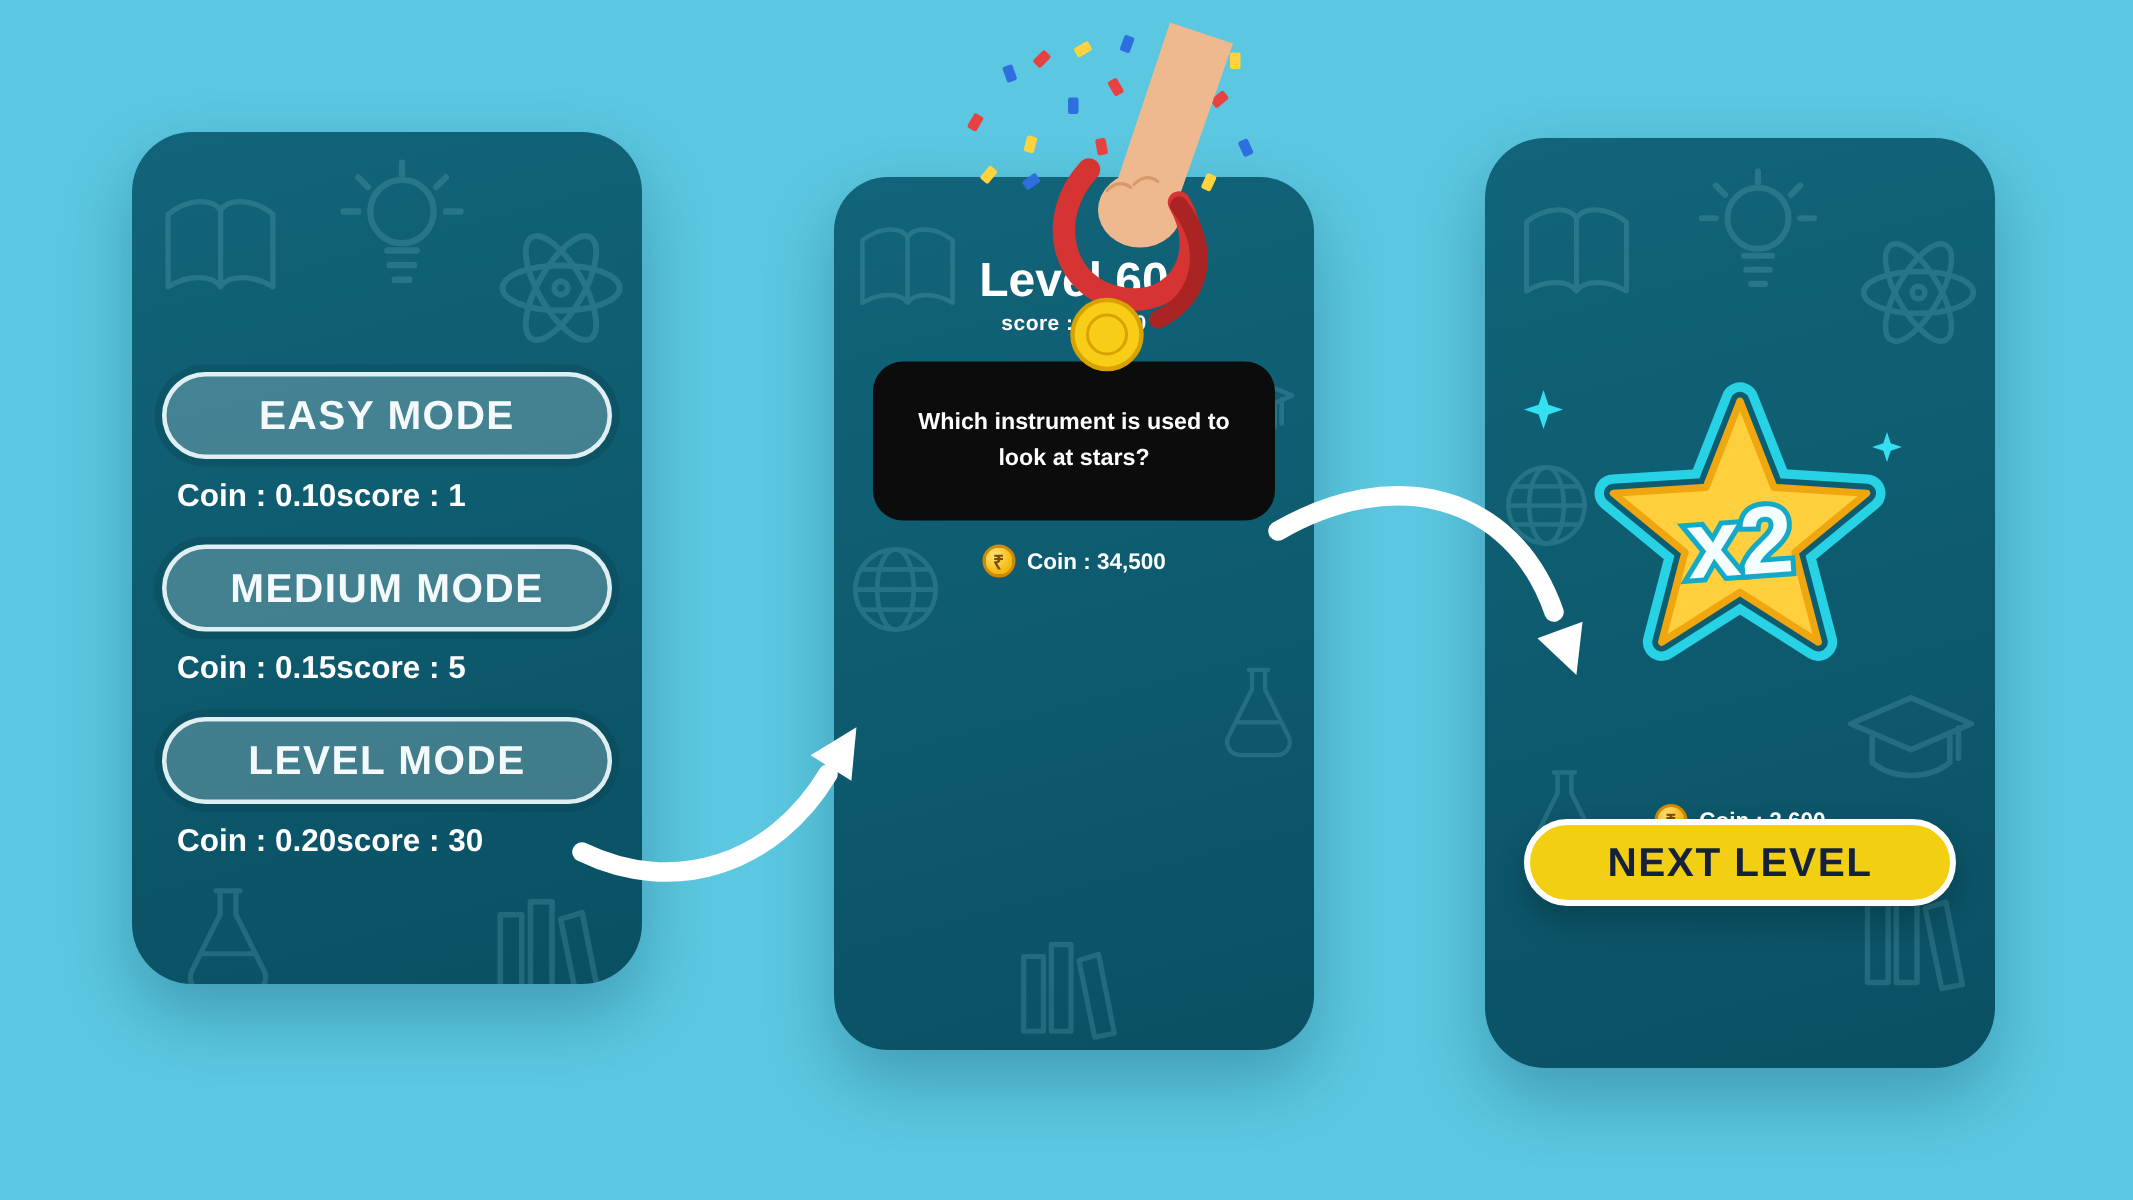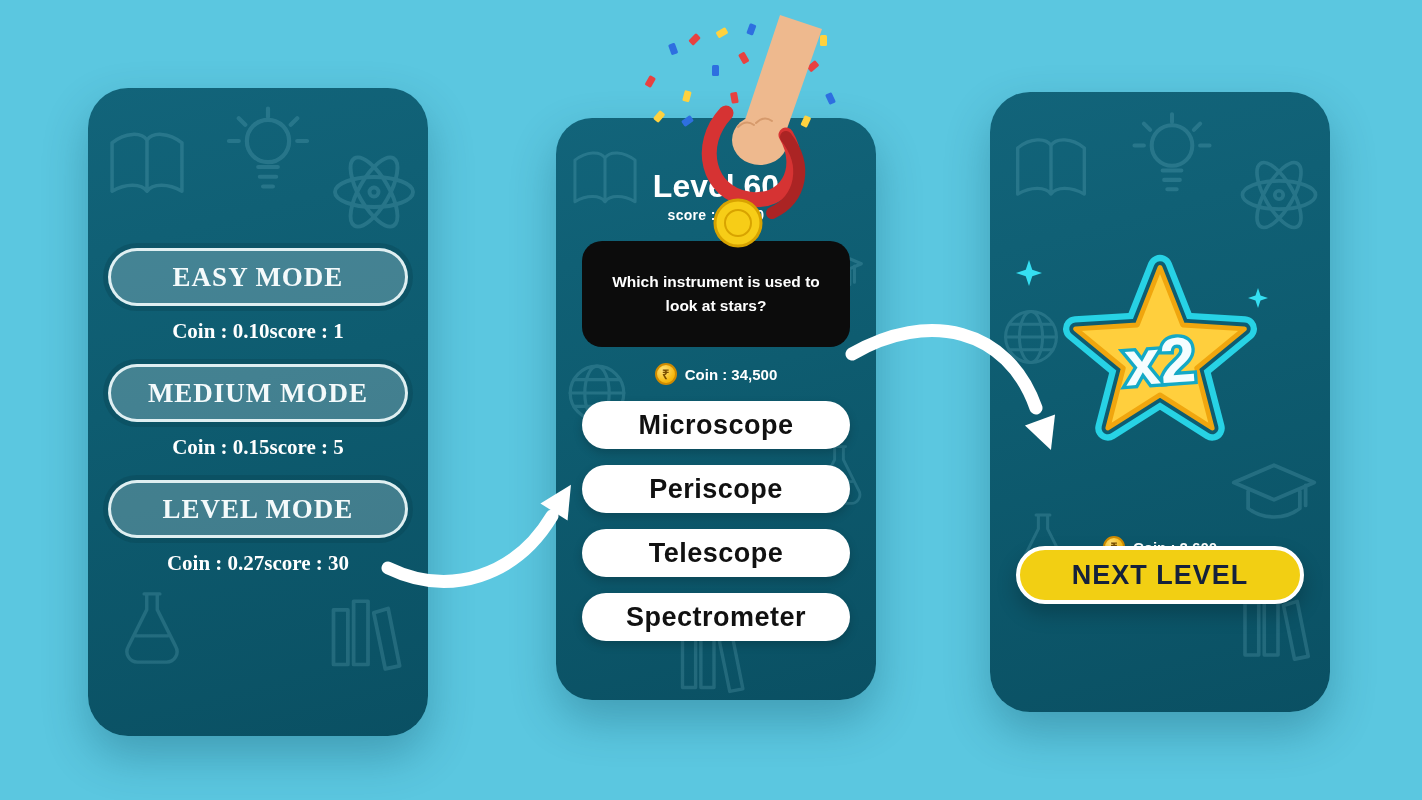--- a/index.html
+++ b/index.html
@@ -10,7 +10,7 @@
   .panel { position:absolute; z-index:1; overflow:hidden; border-radius:40px;
            background:linear-gradient(165deg,#12647a 0%, var(--panel,#0e5c70) 45%, #0a5063 100%);
            box-shadow:0 20px 45px rgba(7,64,82,.30); }
-  .panel-left  { left:88px;  top:88px;  width:340px; height:648px;font-family:Liberation Serif, serif; }
+  .panel-left  { left:88px;  top:88px;  width:340px; height:568px; }
   .panel-mid   { left:556px; top:118px; width:320px; height:582px; border-radius:36px; }
   .panel-right { left:990px; top:92px;  width:340px; height:620px; }
 

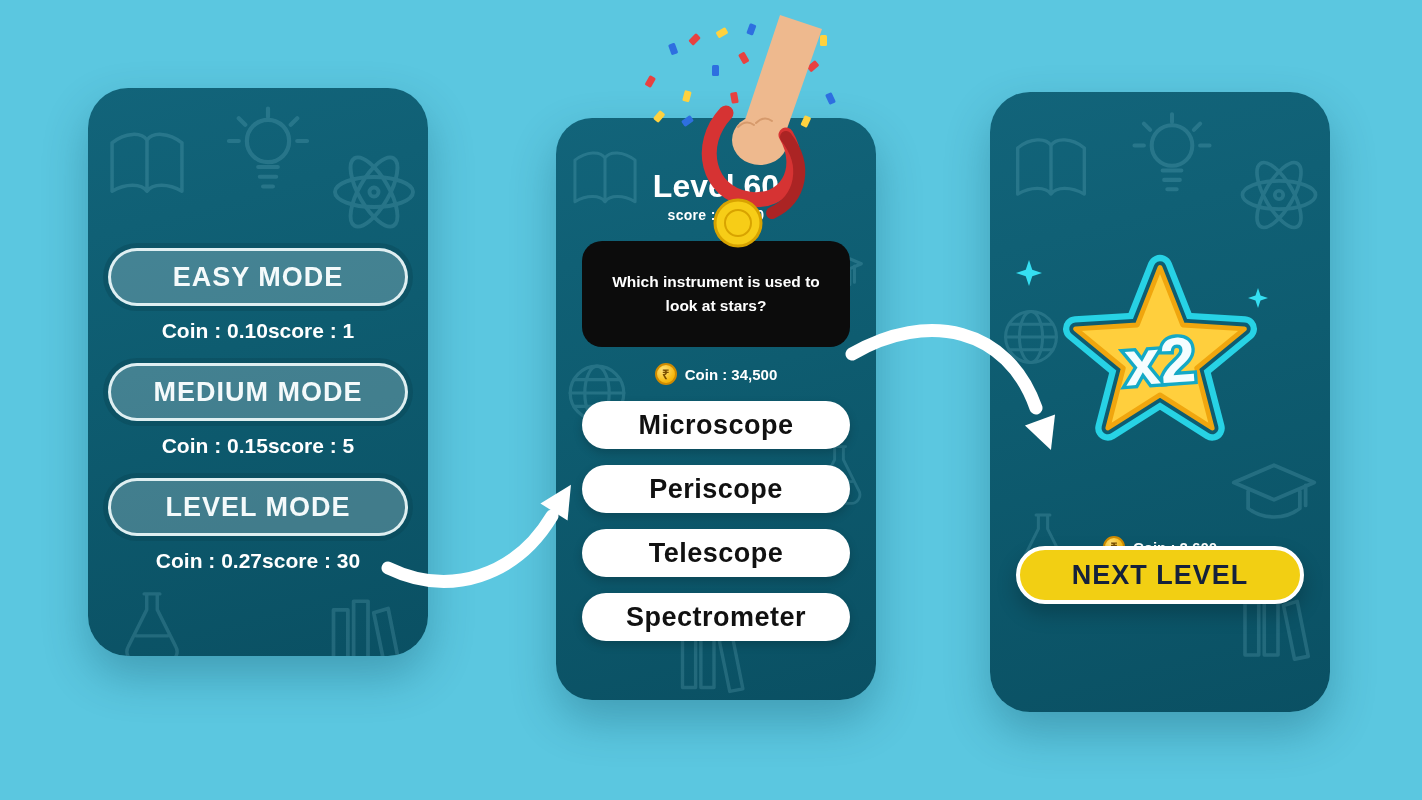--- a/index.html
+++ b/index.html
@@ -24,7 +24,7 @@
               background:rgba(222,235,238,.26); box-shadow:0 0 0 5px rgba(9,66,80,.35);
               color:#f4fafb; font-family:inherit; font-weight:bold; font-size:27px;
               letter-spacing:1px; cursor:pointer; }
-  .stat-row { display:flex; justify-content:center; padding:0 10px; margin:13px 0 20px;
+  .stat-row { display:flex; justify-content:flex-start; padding:0 10px; margin:13px 0 20px;
               color:#fff; font-weight:bold; font-size:21px; }
 
   

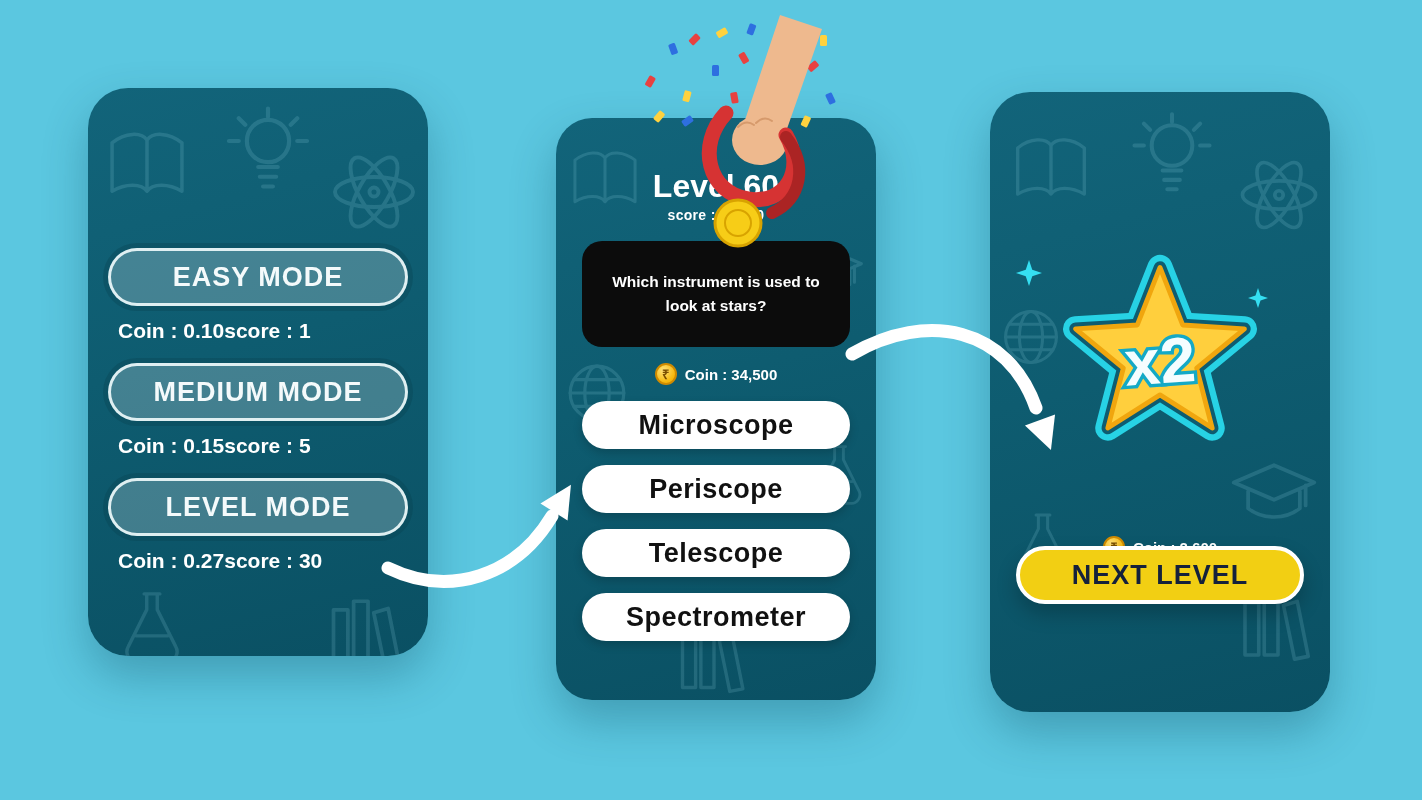--- a/index.html
+++ b/index.html
@@ -178,12 +178,6 @@
       <span>Coin : 34,500</span>
     </div>
 
-    <div class="answers">
-      <button class="answer-btn">Microscope</button>
-      <button class="answer-btn">Periscope</button>
-      <button class="answer-btn">Telescope</button>
-      <button class="answer-btn">Spectrometer</button>
-    </div>
   </section>
 
   <section class="panel panel-right">

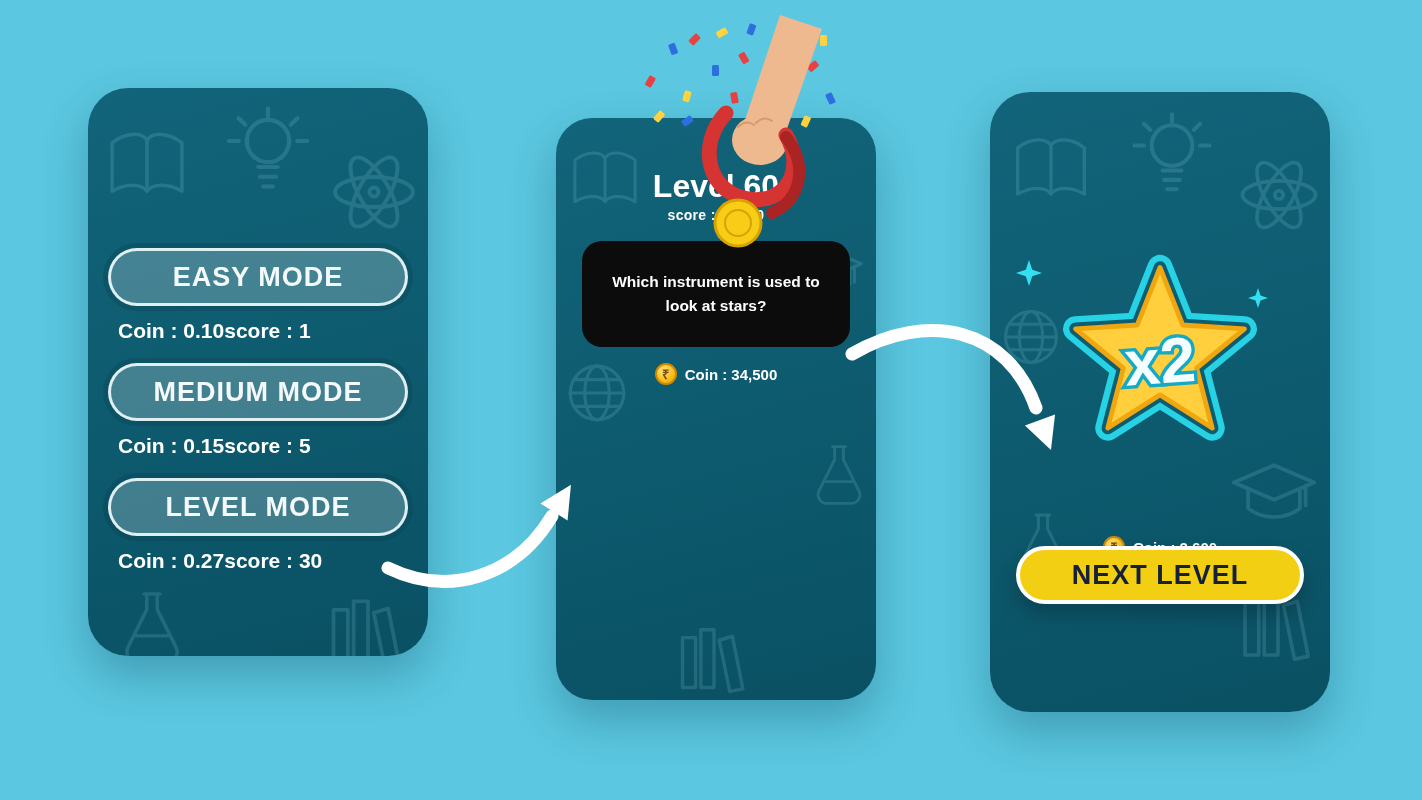--- a/index.html
+++ b/index.html
@@ -139,7 +139,7 @@
 
       <button class="mode-btn">LEVEL MODE</button>
       <div class="stat-row">
-        <span>Coin : 0.27</span>
+        <span>Coin : 0.20</span>
         <span>score : 30</span>
       </div>
     </div>

